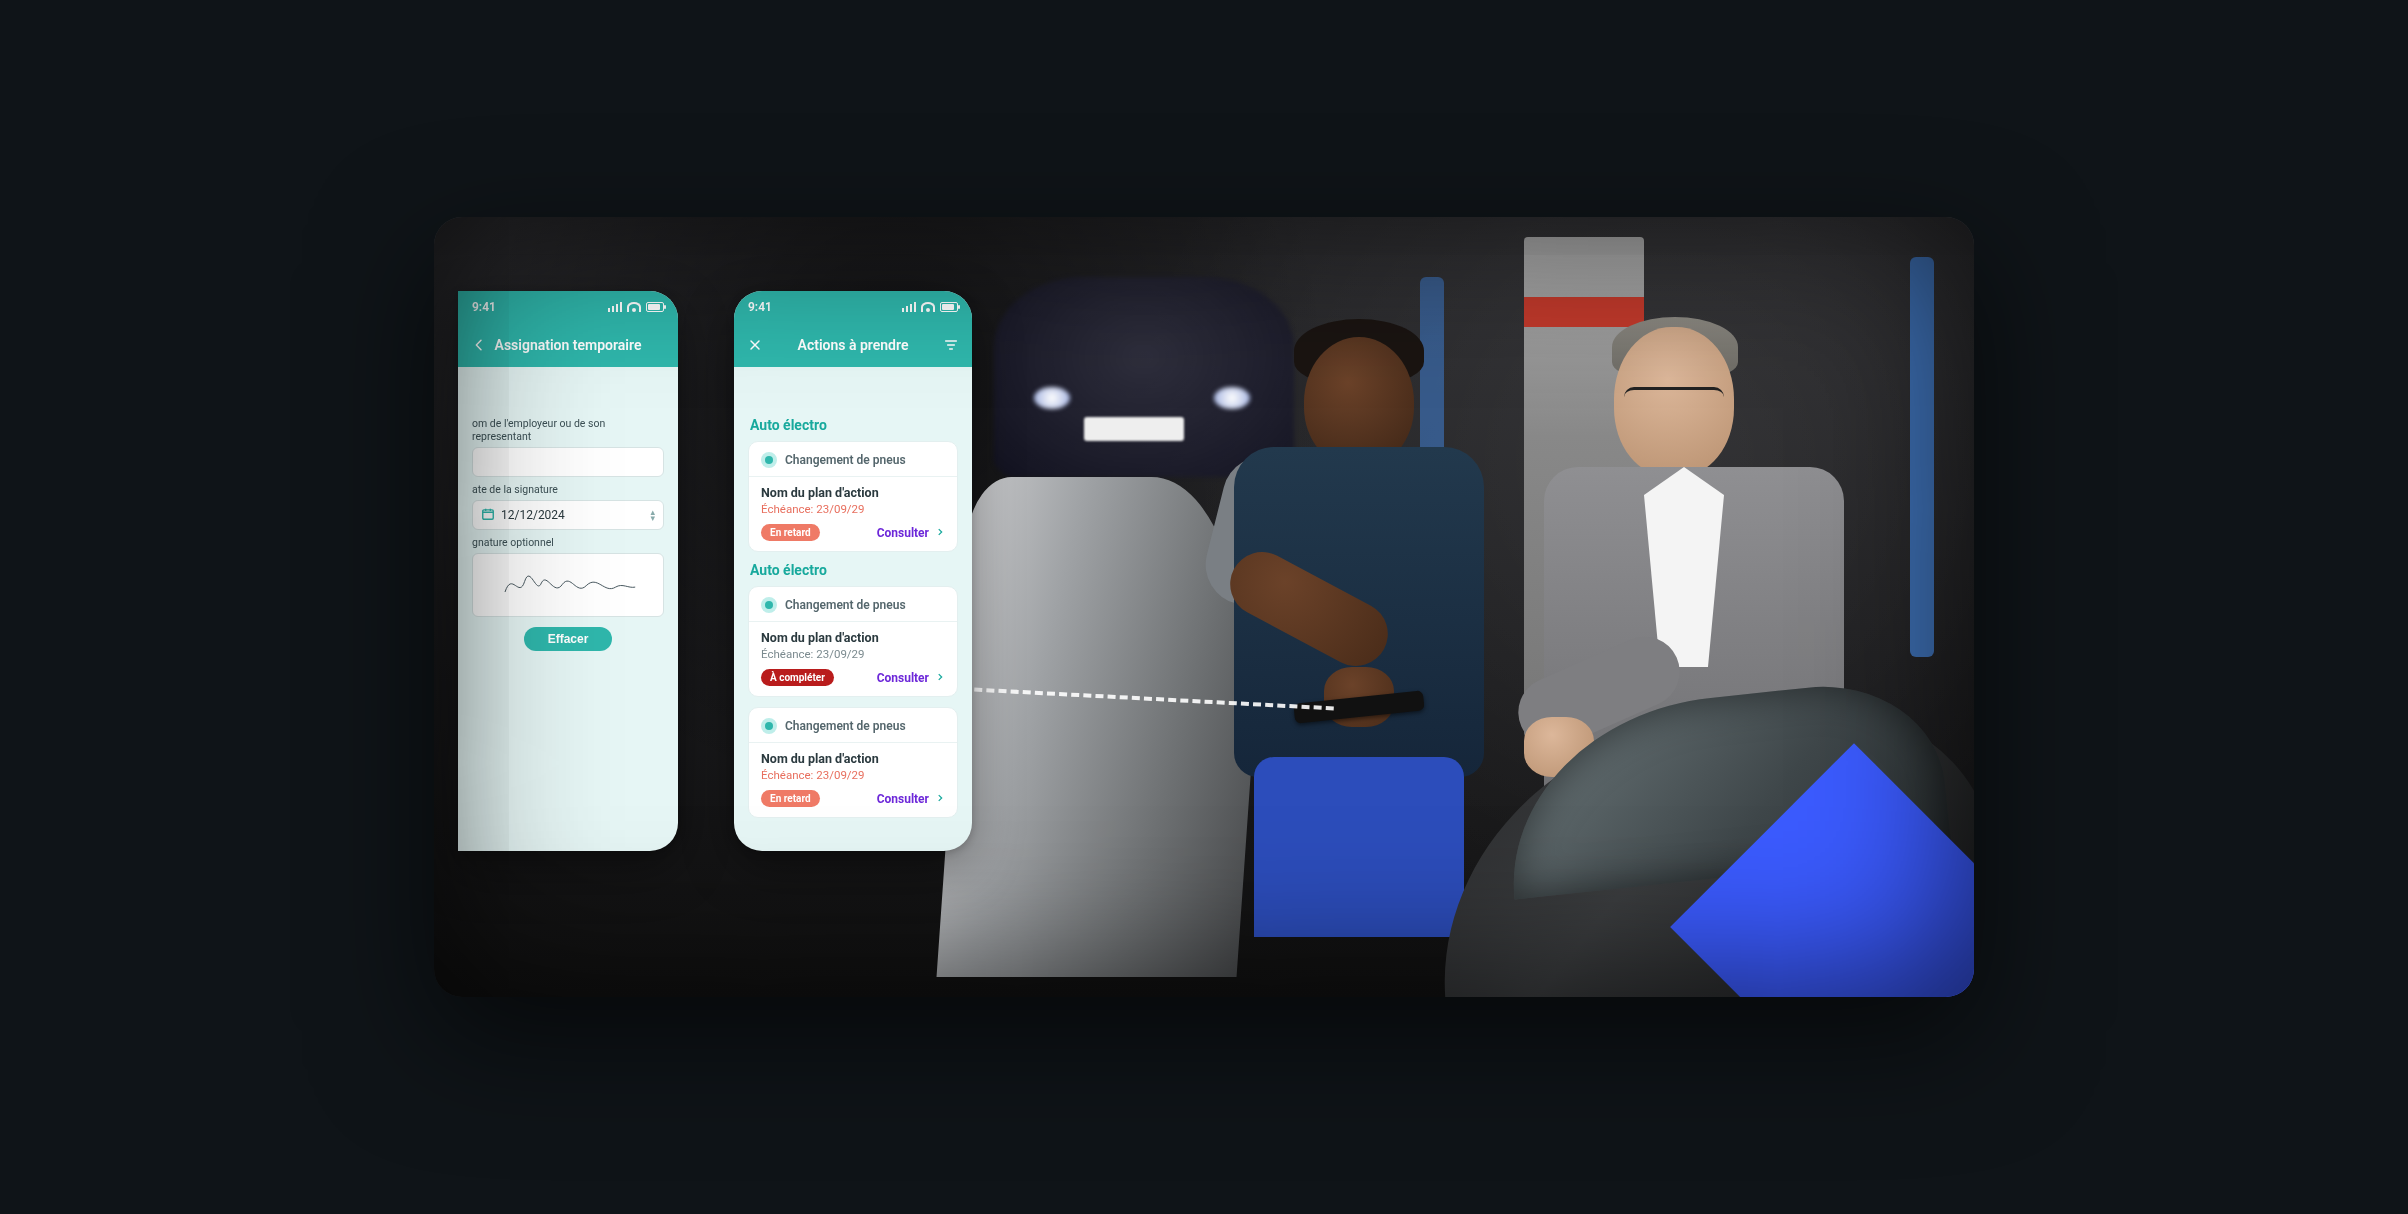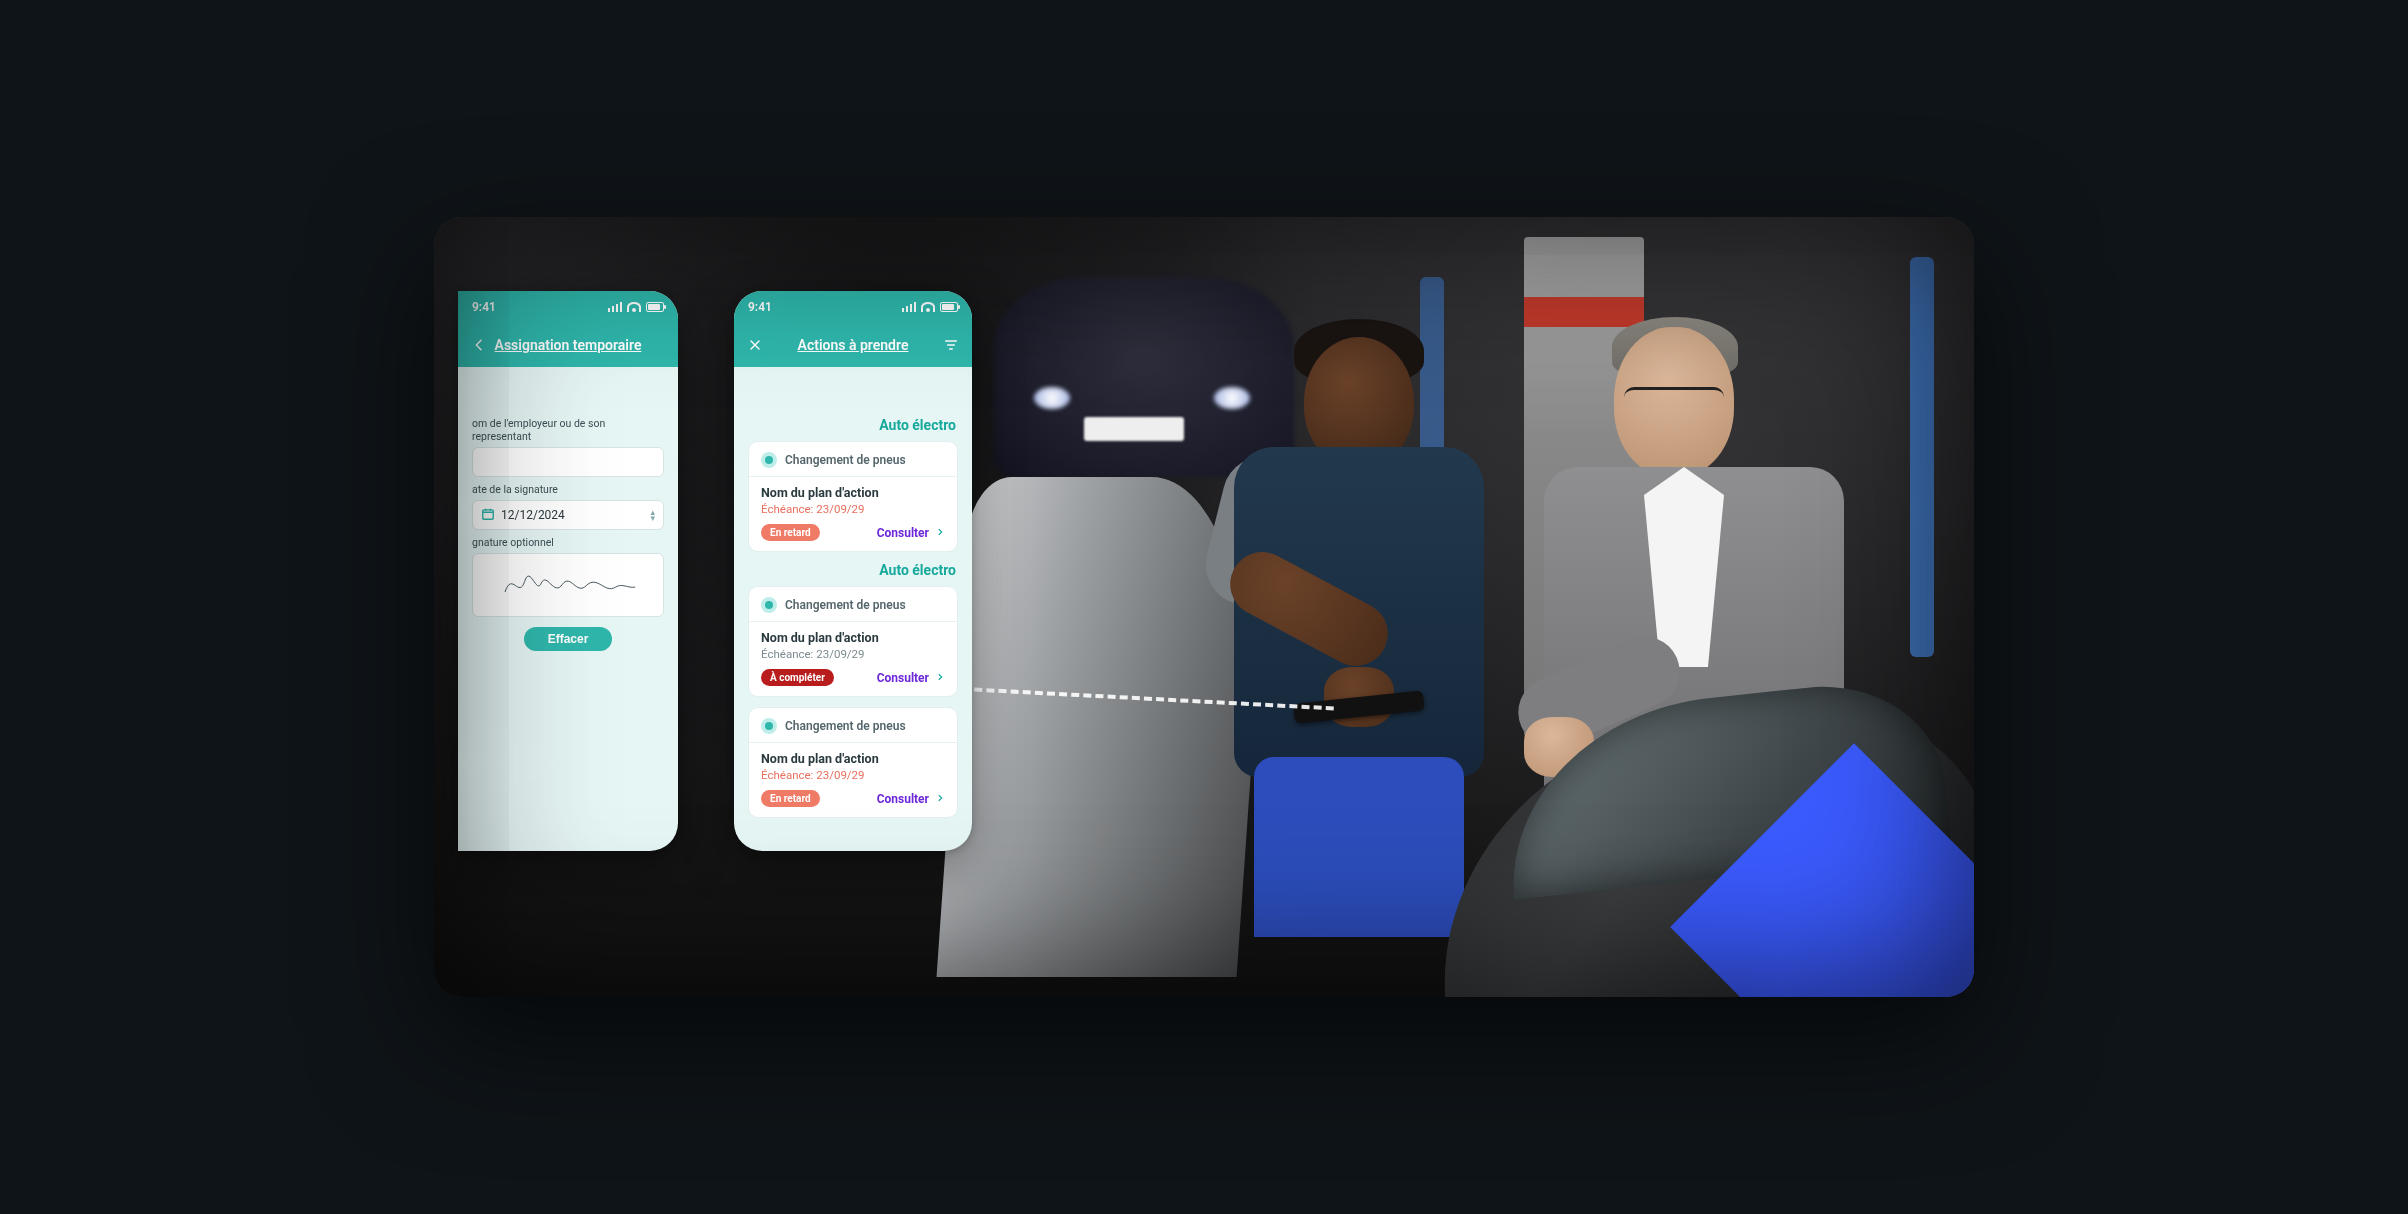--- a/index.html
+++ b/index.html
@@ -164,7 +164,7 @@
     display:flex; align-items:center; justify-content:space-between;
     padding: 0 12px; font-weight:600; font-size:14px;
   }
-  .appbar .title{ flex:1; text-align:center; padding: 0 6px; white-space:nowrap; overflow:hidden; text-overflow:ellipsis;text-decoration:underline;}
+  .appbar .title{ flex:1; text-align:center; padding: 0 6px; white-space:nowrap; overflow:hidden; text-overflow:ellipsis;}
   .ico { width:18px; height:18px; display:flex; align-items:center; justify-content:center; }
   .ico svg { width:16px; height:16px; stroke:#fff; fill:none; stroke-width:2.2; stroke-linecap:round; stroke-linejoin:round;}
 

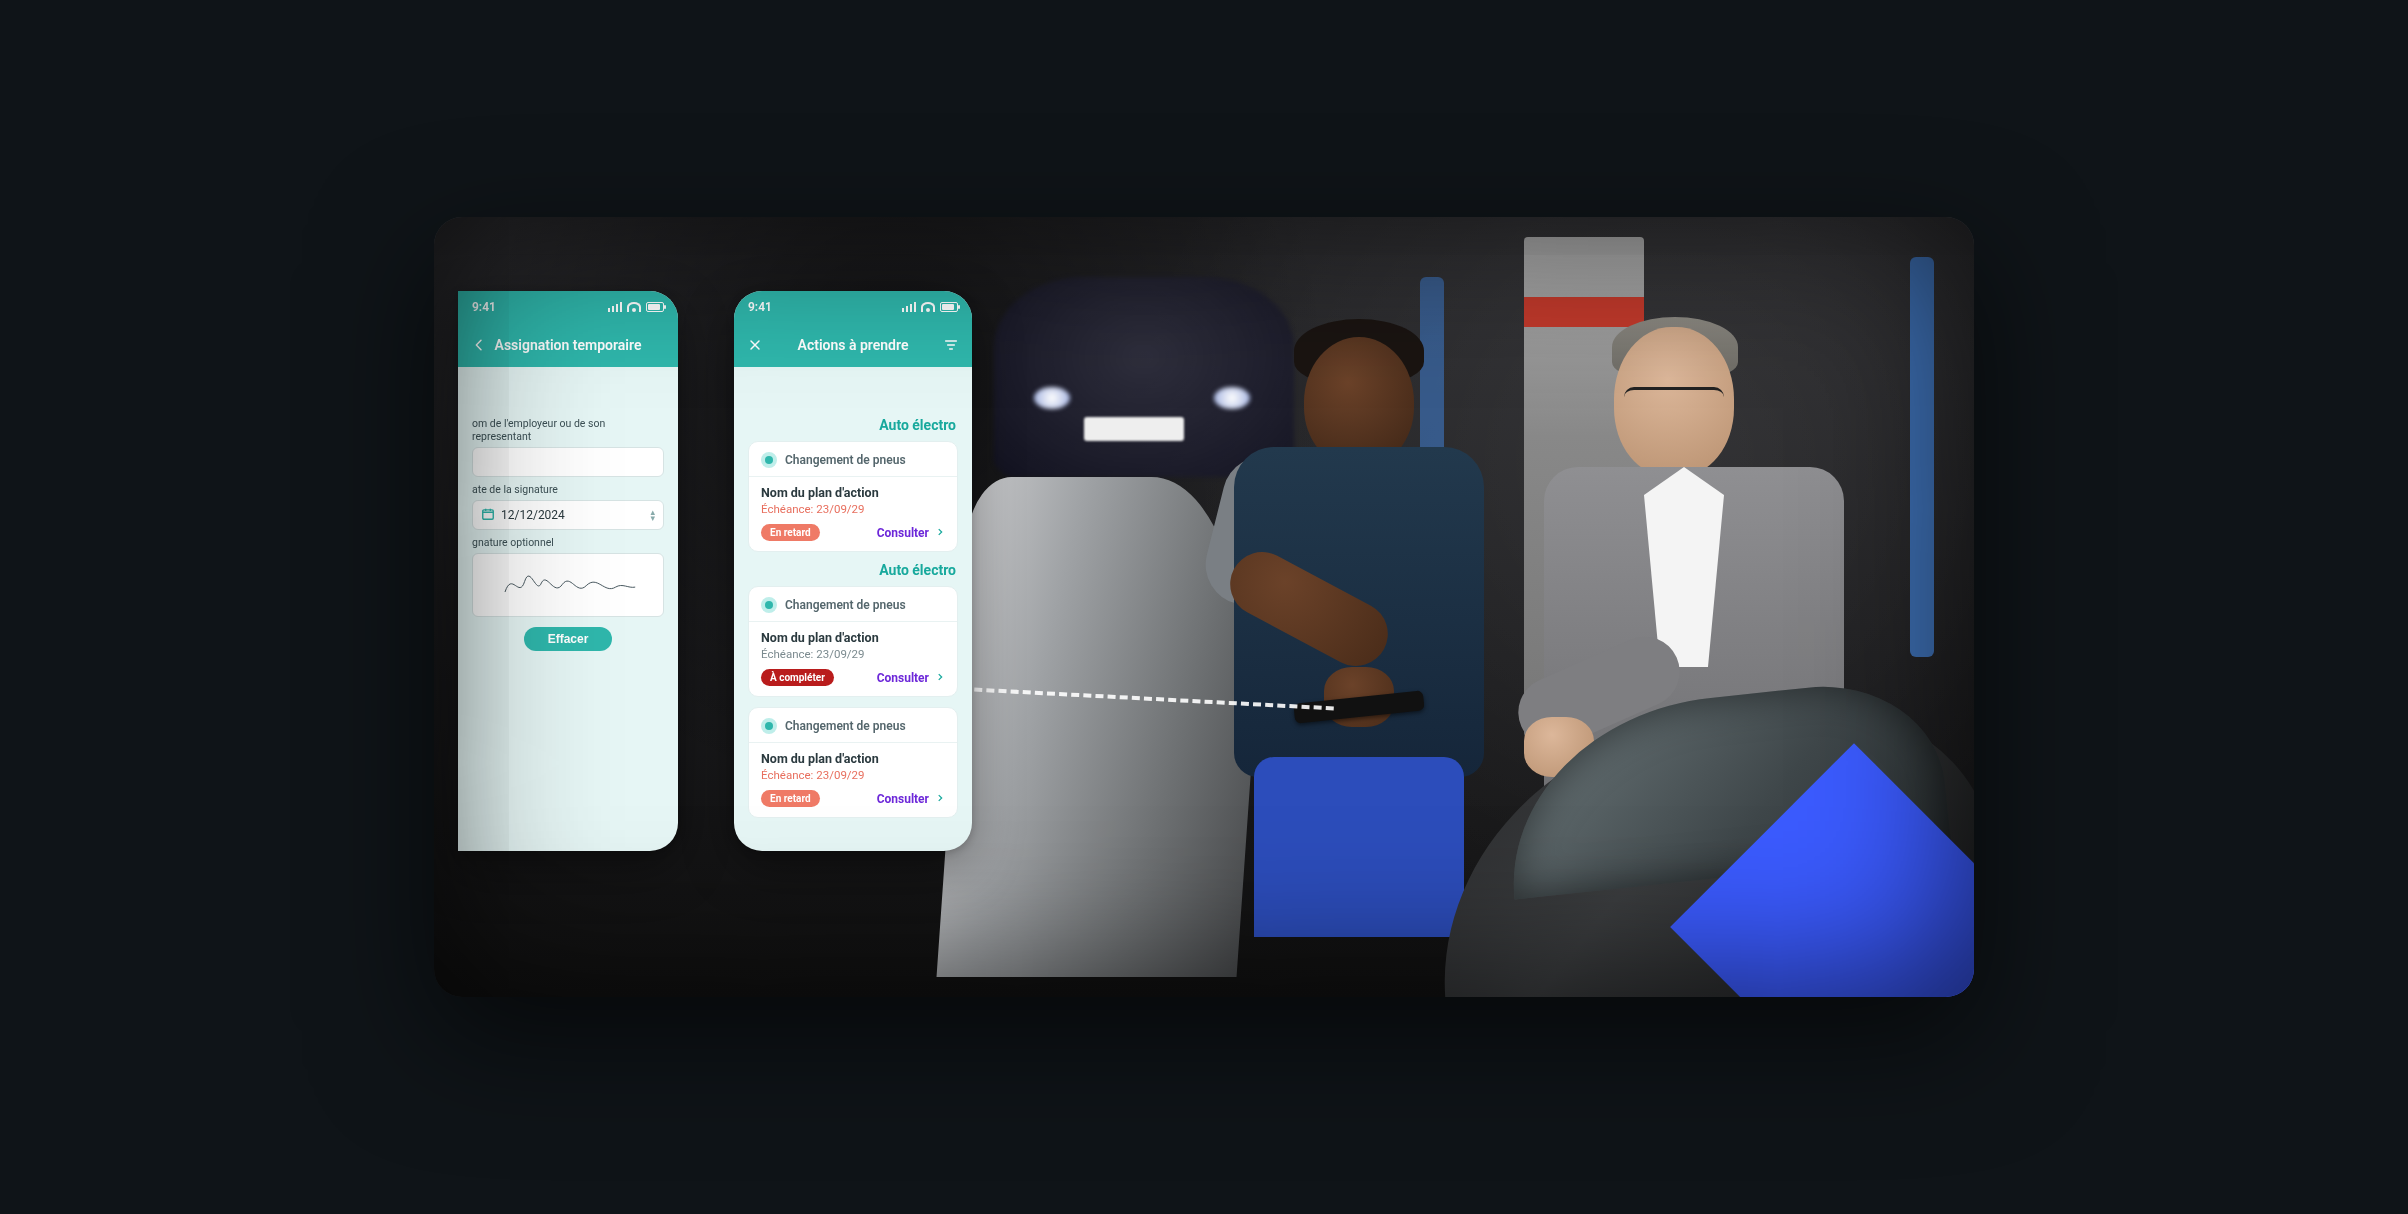--- a/index.html
+++ b/index.html
@@ -193,7 +193,7 @@
   .center { text-align:center; margin-top:10px;}
 
   
-  .section-title { color:#18a99d; font-weight:700; font-size:14px; margin: 6px 2px 8px; text-align: right; }
+  .section-title { color:#18a99d; font-weight:700; font-size:14px; margin: 6px 2px 8px; }
   .card {
     background:#fff; border:1px solid #e3efef; border-radius:10px;
     padding:10px 12px 10px; margin-bottom:10px;

